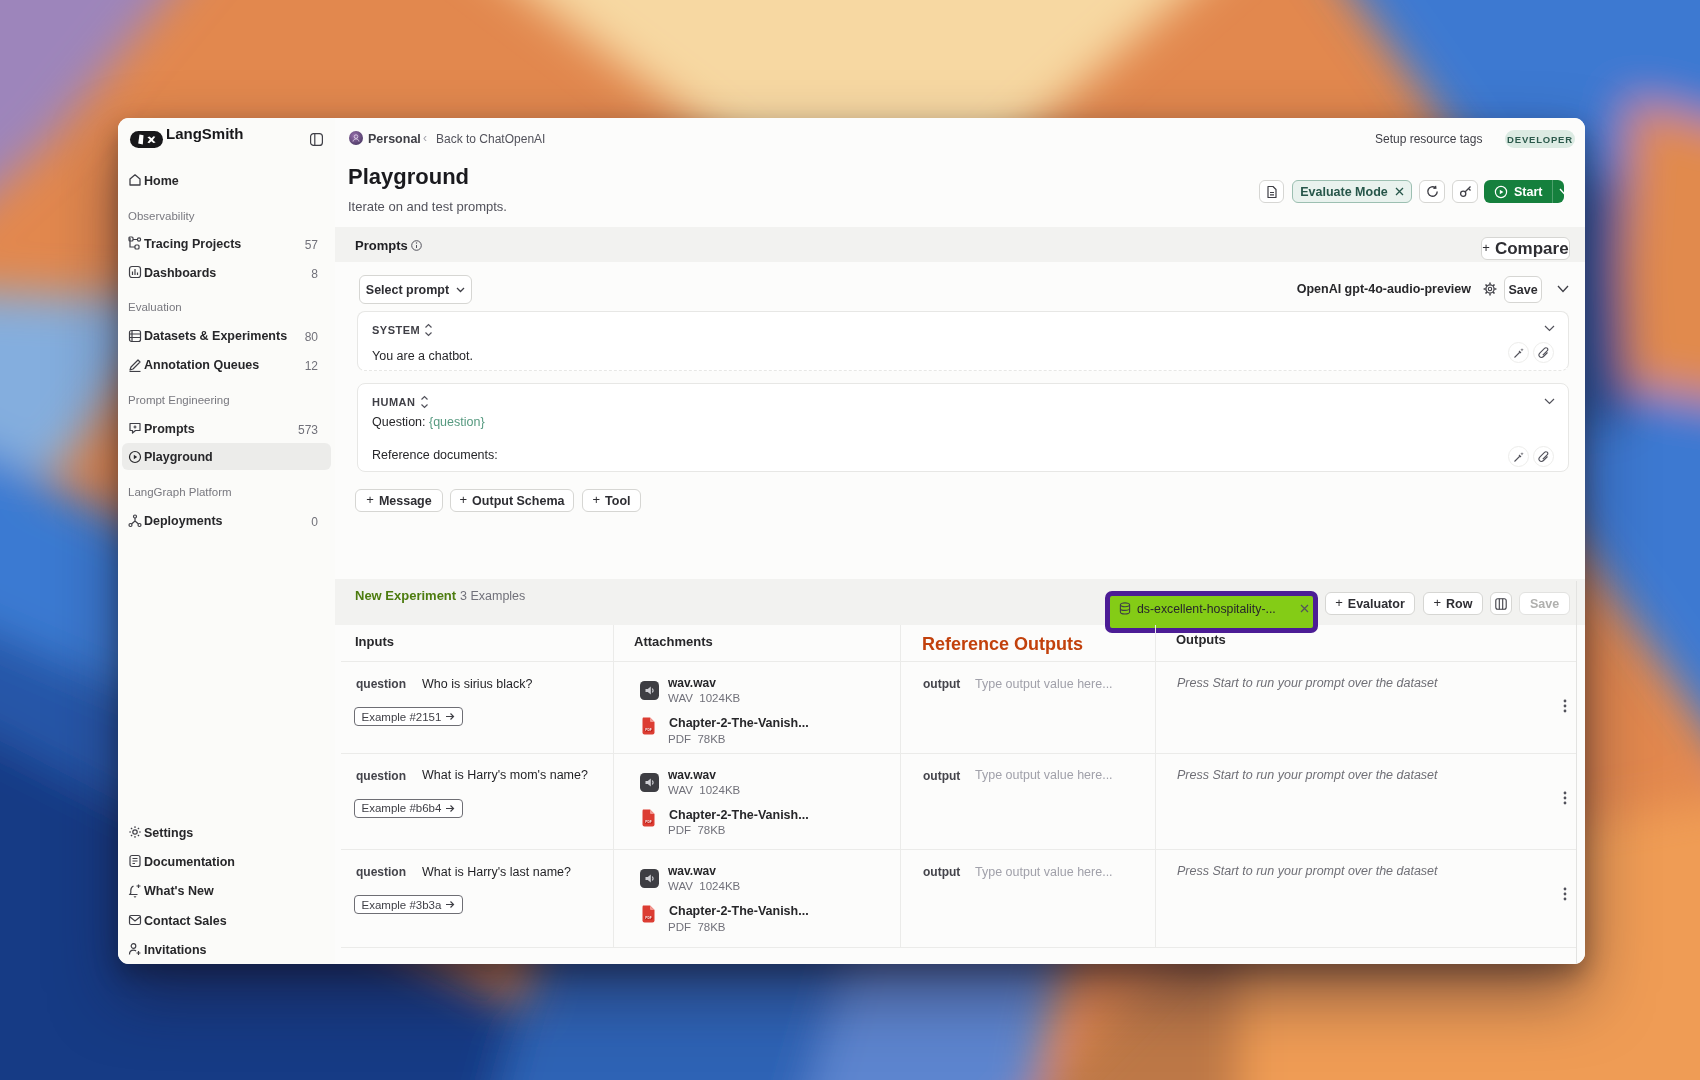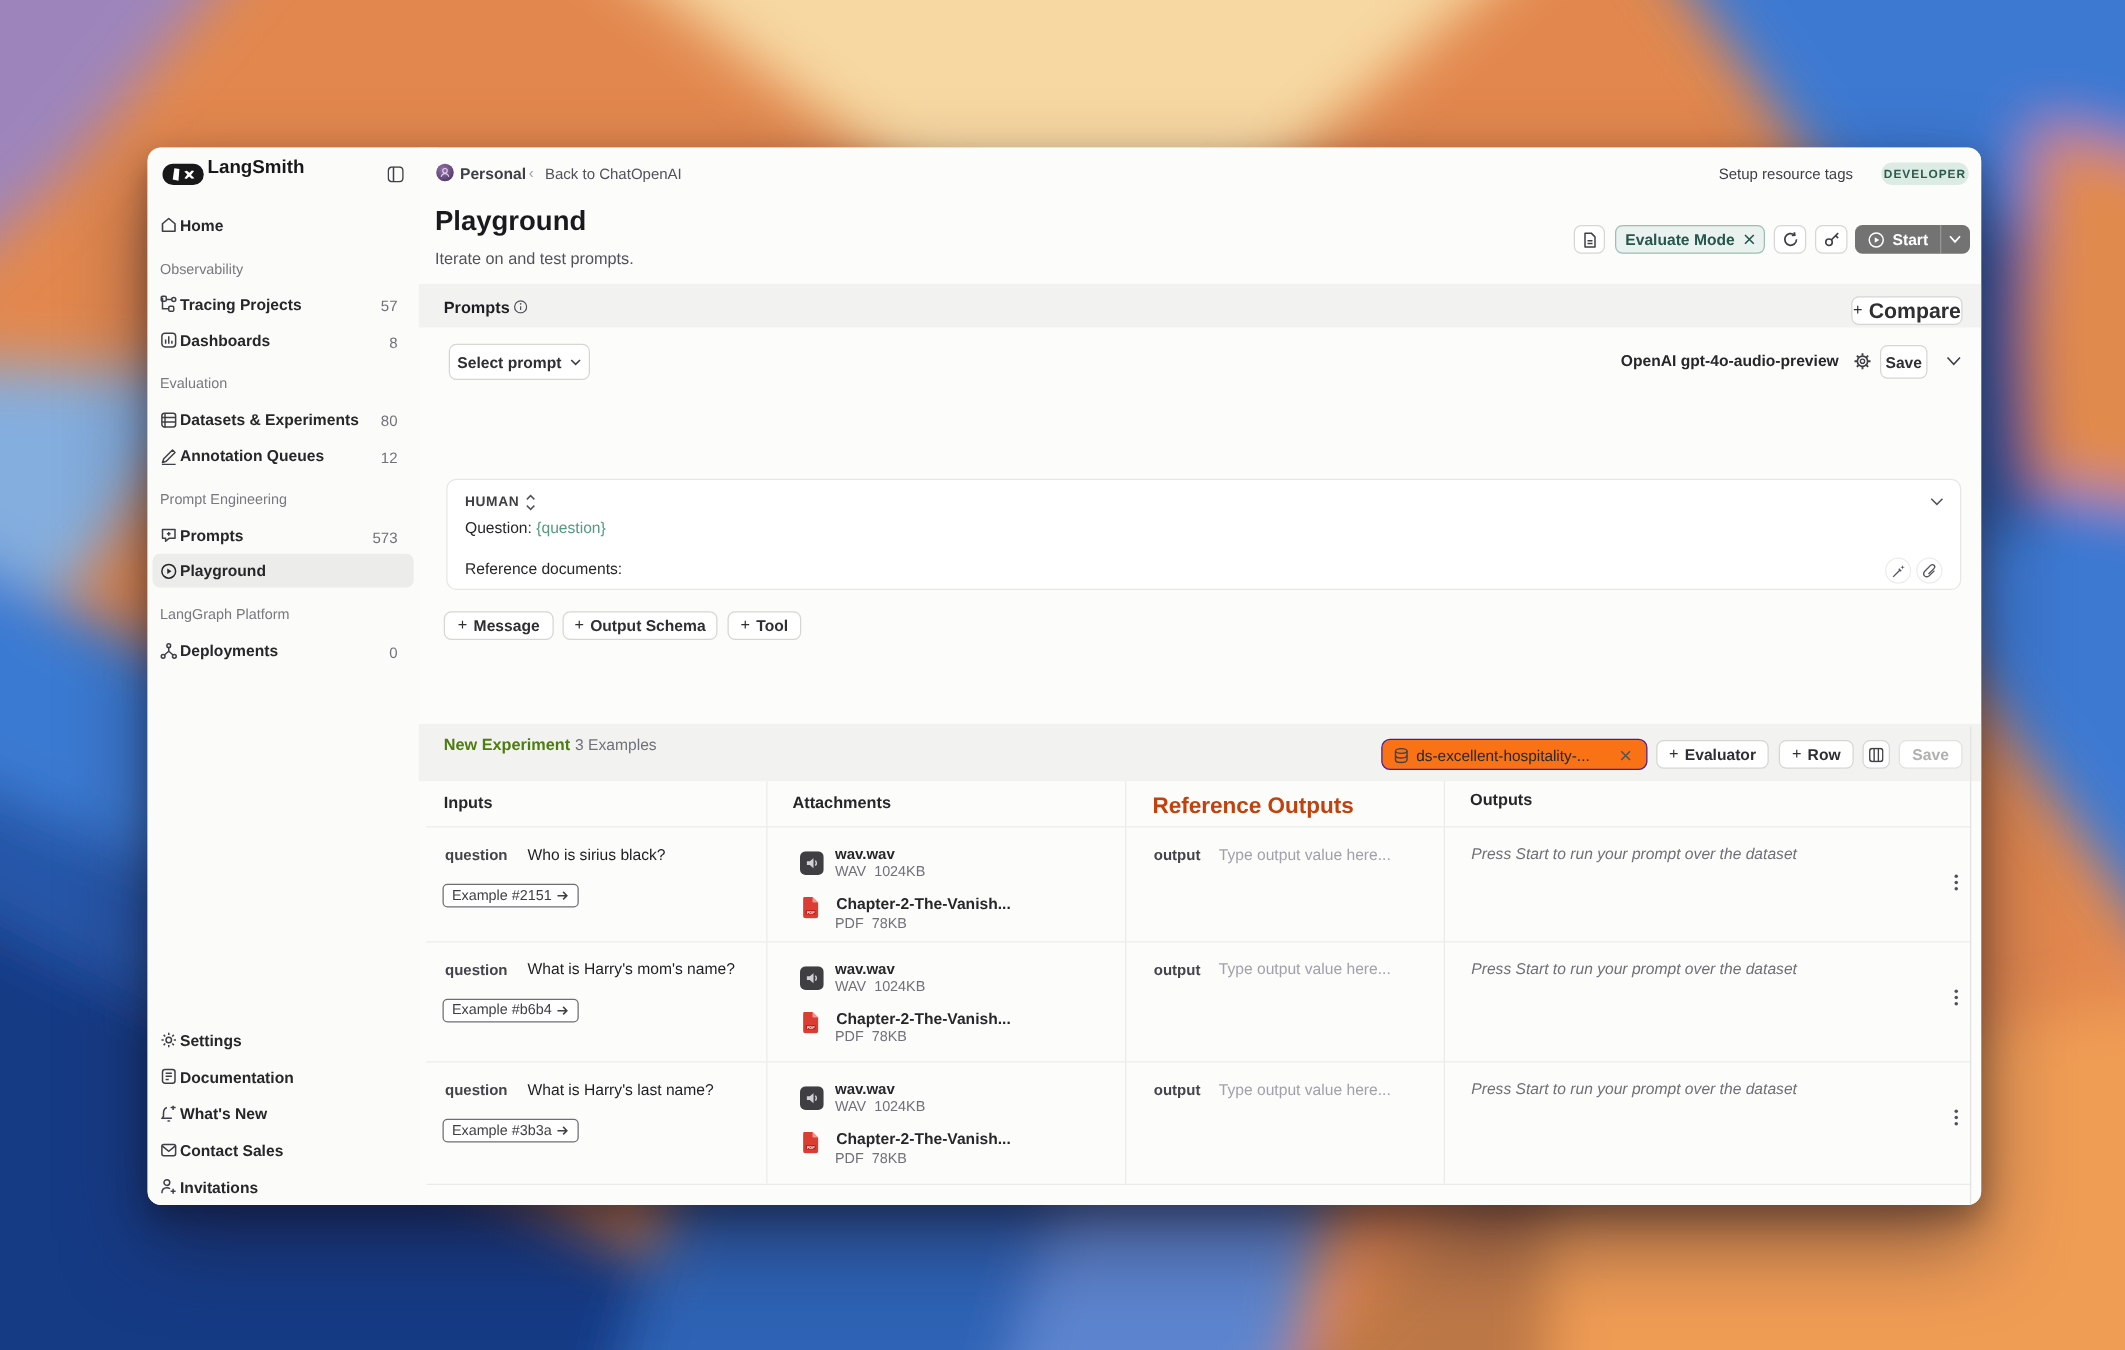--- a/index.html
+++ b/index.html
@@ -197,7 +197,7 @@
           <path d="M6 7 L11.5 1.5 M9.5 3.5 L11.5 5.5"></path>
         </svg>
       </div>
-<div class="ab" style="left:1149px; top:62px; width:92px; height:23px; background:#737373; border-radius:6px;">
+<div class="ab" style="left:1149px; top:62px; width:80px; height:23px; background:#15803d; border-radius:6px;">
   <svg class="ic" style="left:10px; top:4.5px;" width="14" height="14" viewBox="0 0 14 14" fill="none" stroke="#fff" stroke-width="1.2">
           <circle cx="7" cy="7" r="5.6"></circle>
           <path d="M5.8 4.8 L9.4 7 L5.8 9.2 Z" fill="#fff" stroke="none"></path>

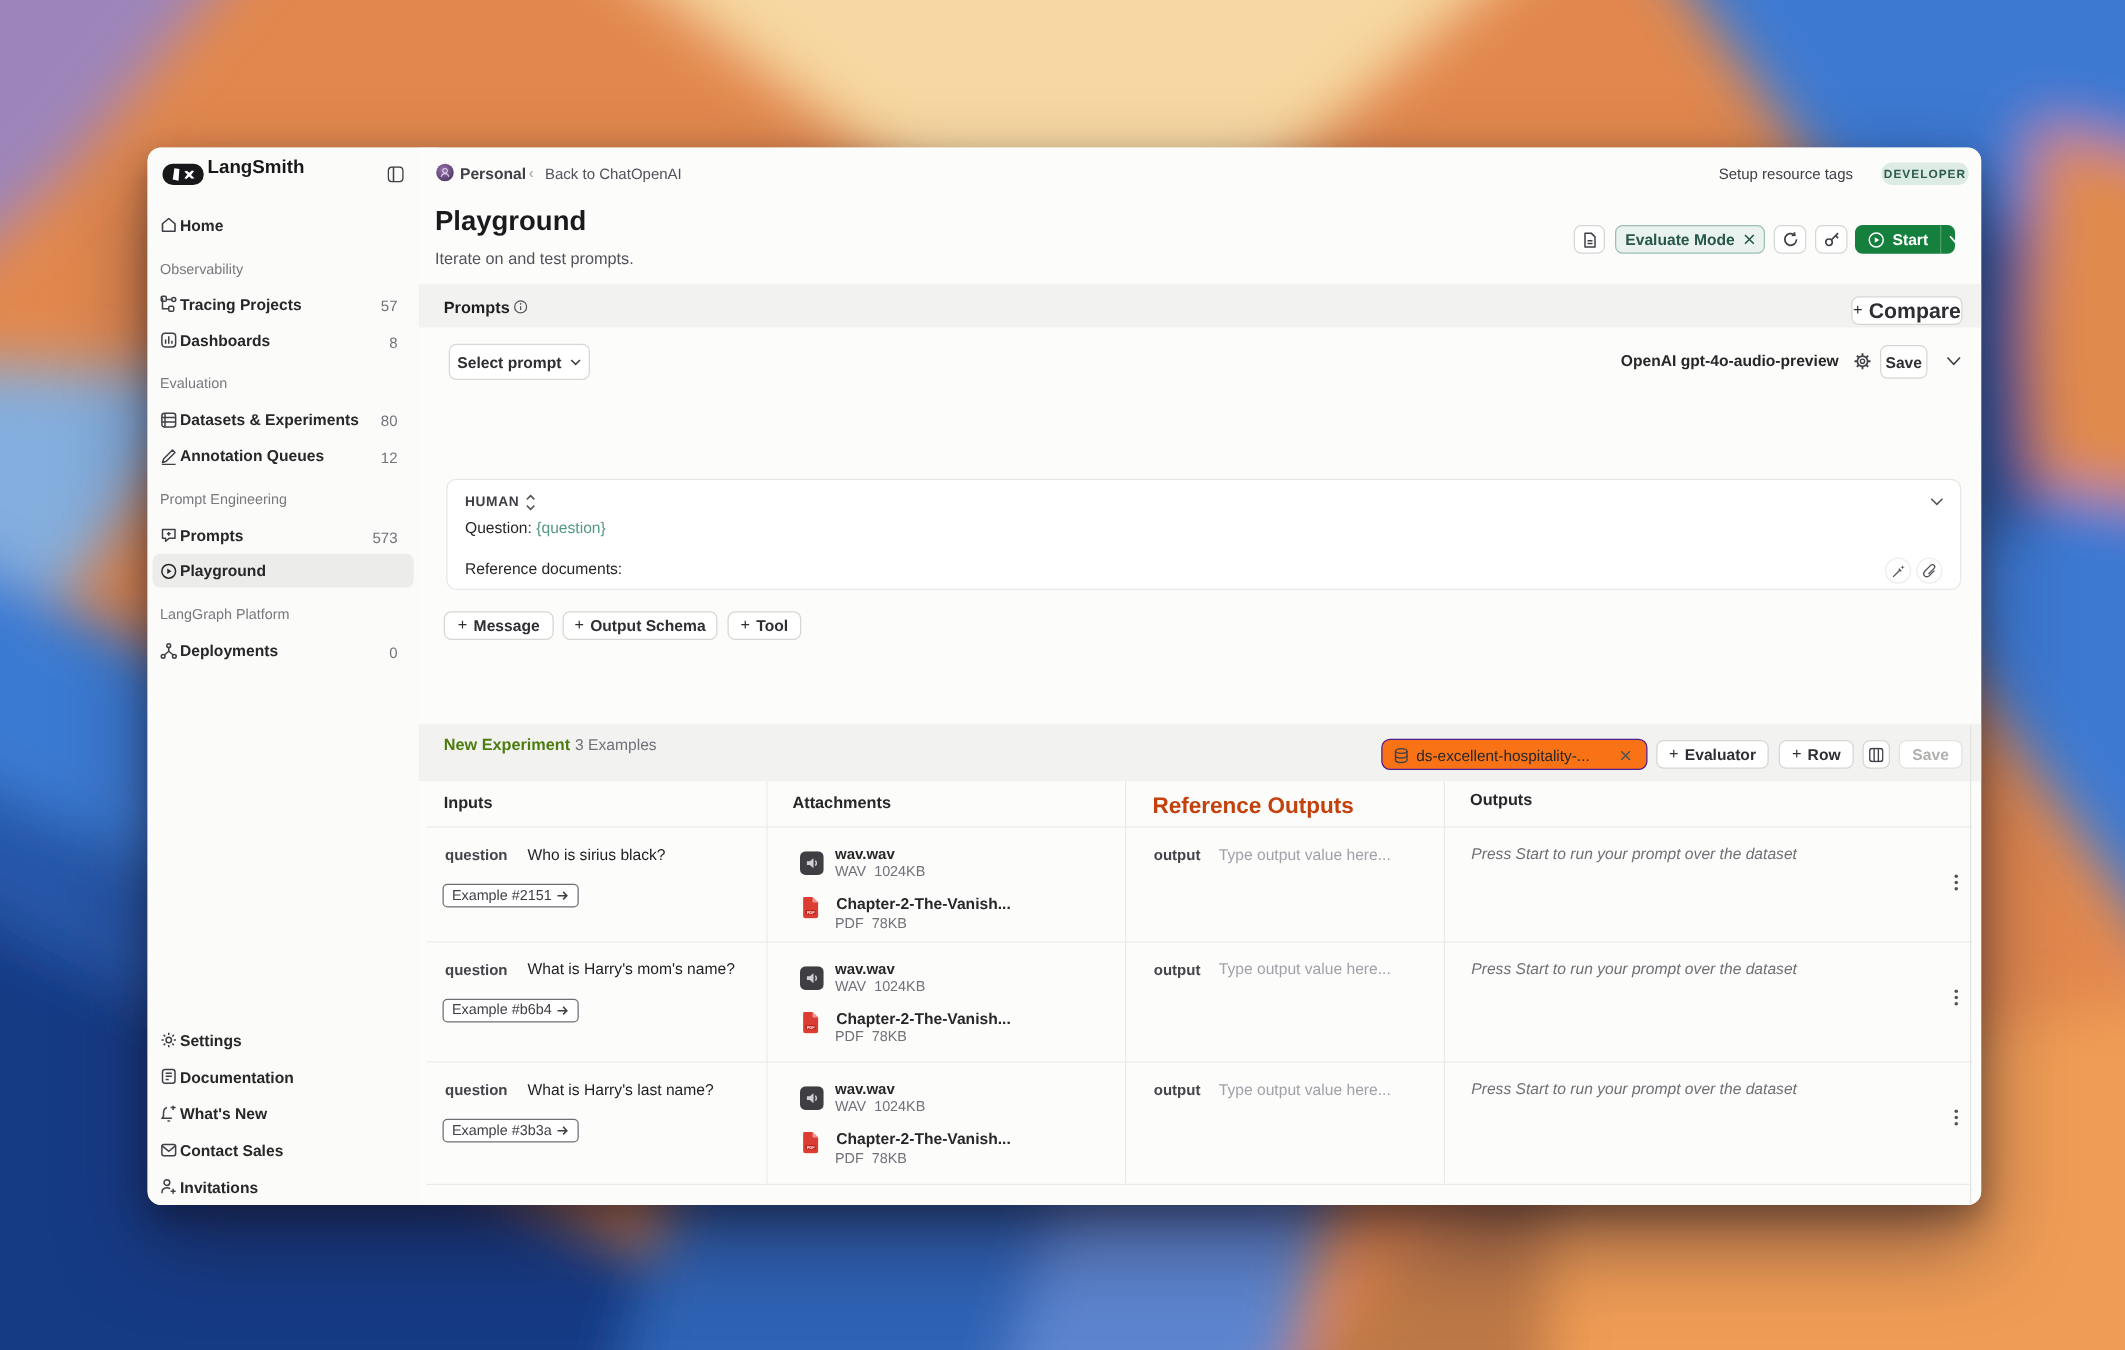--- a/index.html
+++ b/index.html
@@ -240,6 +240,23 @@
         <path d="M1 1 L6 6.5 L11 1"></path>
       </svg>
 
+<div class="card" style="top:193px; height:60px; border-bottom-style:dashed;">
+  <div class="ab" style="left:14px; top:12px; font-size:11px; font-weight:bold; letter-spacing:0.5px; color:#3f3f46;">SYSTEM</div>
+  <svg class="ic" style="left:66px; top:11px;" width="9" height="14" viewBox="0 0 9 14" fill="none" stroke="#52525b" stroke-width="1.2">
+          <path d="M1.5 4.5 L4.5 1.5 L7.5 4.5 M1.5 9.5 L4.5 12.5 L7.5 9.5"></path>
+        </svg>
+  <svg class="ic" style="left:1186px; top:13px;" width="11" height="7" viewBox="0 0 11 7" fill="none" stroke="#52525b" stroke-width="1.2">
+          <path d="M1 1 L5.5 5.5 L10 1"></path>
+        </svg>
+  <div class="ab" style="left:14px; top:37px; font-size:12.5px; color:#27272a;">You are a chatbot.</div>
+  <div class="ab" style="left:1150px; top:30px; width:21px; height:21px; border:1px solid #ededeb; border-radius:50%; background:#fff;"><svg width="12" height="12" viewBox="0 0 12 12" style="margin:3.5px;" fill="none" stroke="#52525b" stroke-width="1.1">
+            <path d="M1.5 10.5 L7 5 M6 4 L8 6"></path>
+            <path d="M9 1 L9.4 2.4 L10.8 2.8 L9.4 3.2 L9 4.6 L8.6 3.2 L7.2 2.8 L8.6 2.4 Z" fill="#52525b" stroke="none"></path>
+          </svg></div>
+  <div class="ab" style="left:1175px; top:30px; width:21px; height:21px; border:1px solid #ededeb; border-radius:50%; background:#fff;"><svg width="12" height="12" viewBox="0 0 12 12" style="margin:3.5px;" fill="none" stroke="#52525b" stroke-width="1.1">
+            <path d="M9.5 5.5 L5.5 9.5 C4.3 10.7 2.5 10.7 1.6 9.7 C0.7 8.7 0.8 7 2 5.8 L6.5 1.3 C7.3 0.5 8.5 0.5 9.2 1.2 C9.9 1.9 9.9 3.1 9.1 3.9 L4.8 8.2"></path>
+          </svg></div>
+</div>
 
 <div class="card" style="top:265px; height:89px;">
   <div class="ab" style="left:14px; top:12px; font-size:11px; font-weight:bold; letter-spacing:0.5px; color:#3f3f46;">HUMAN</div>

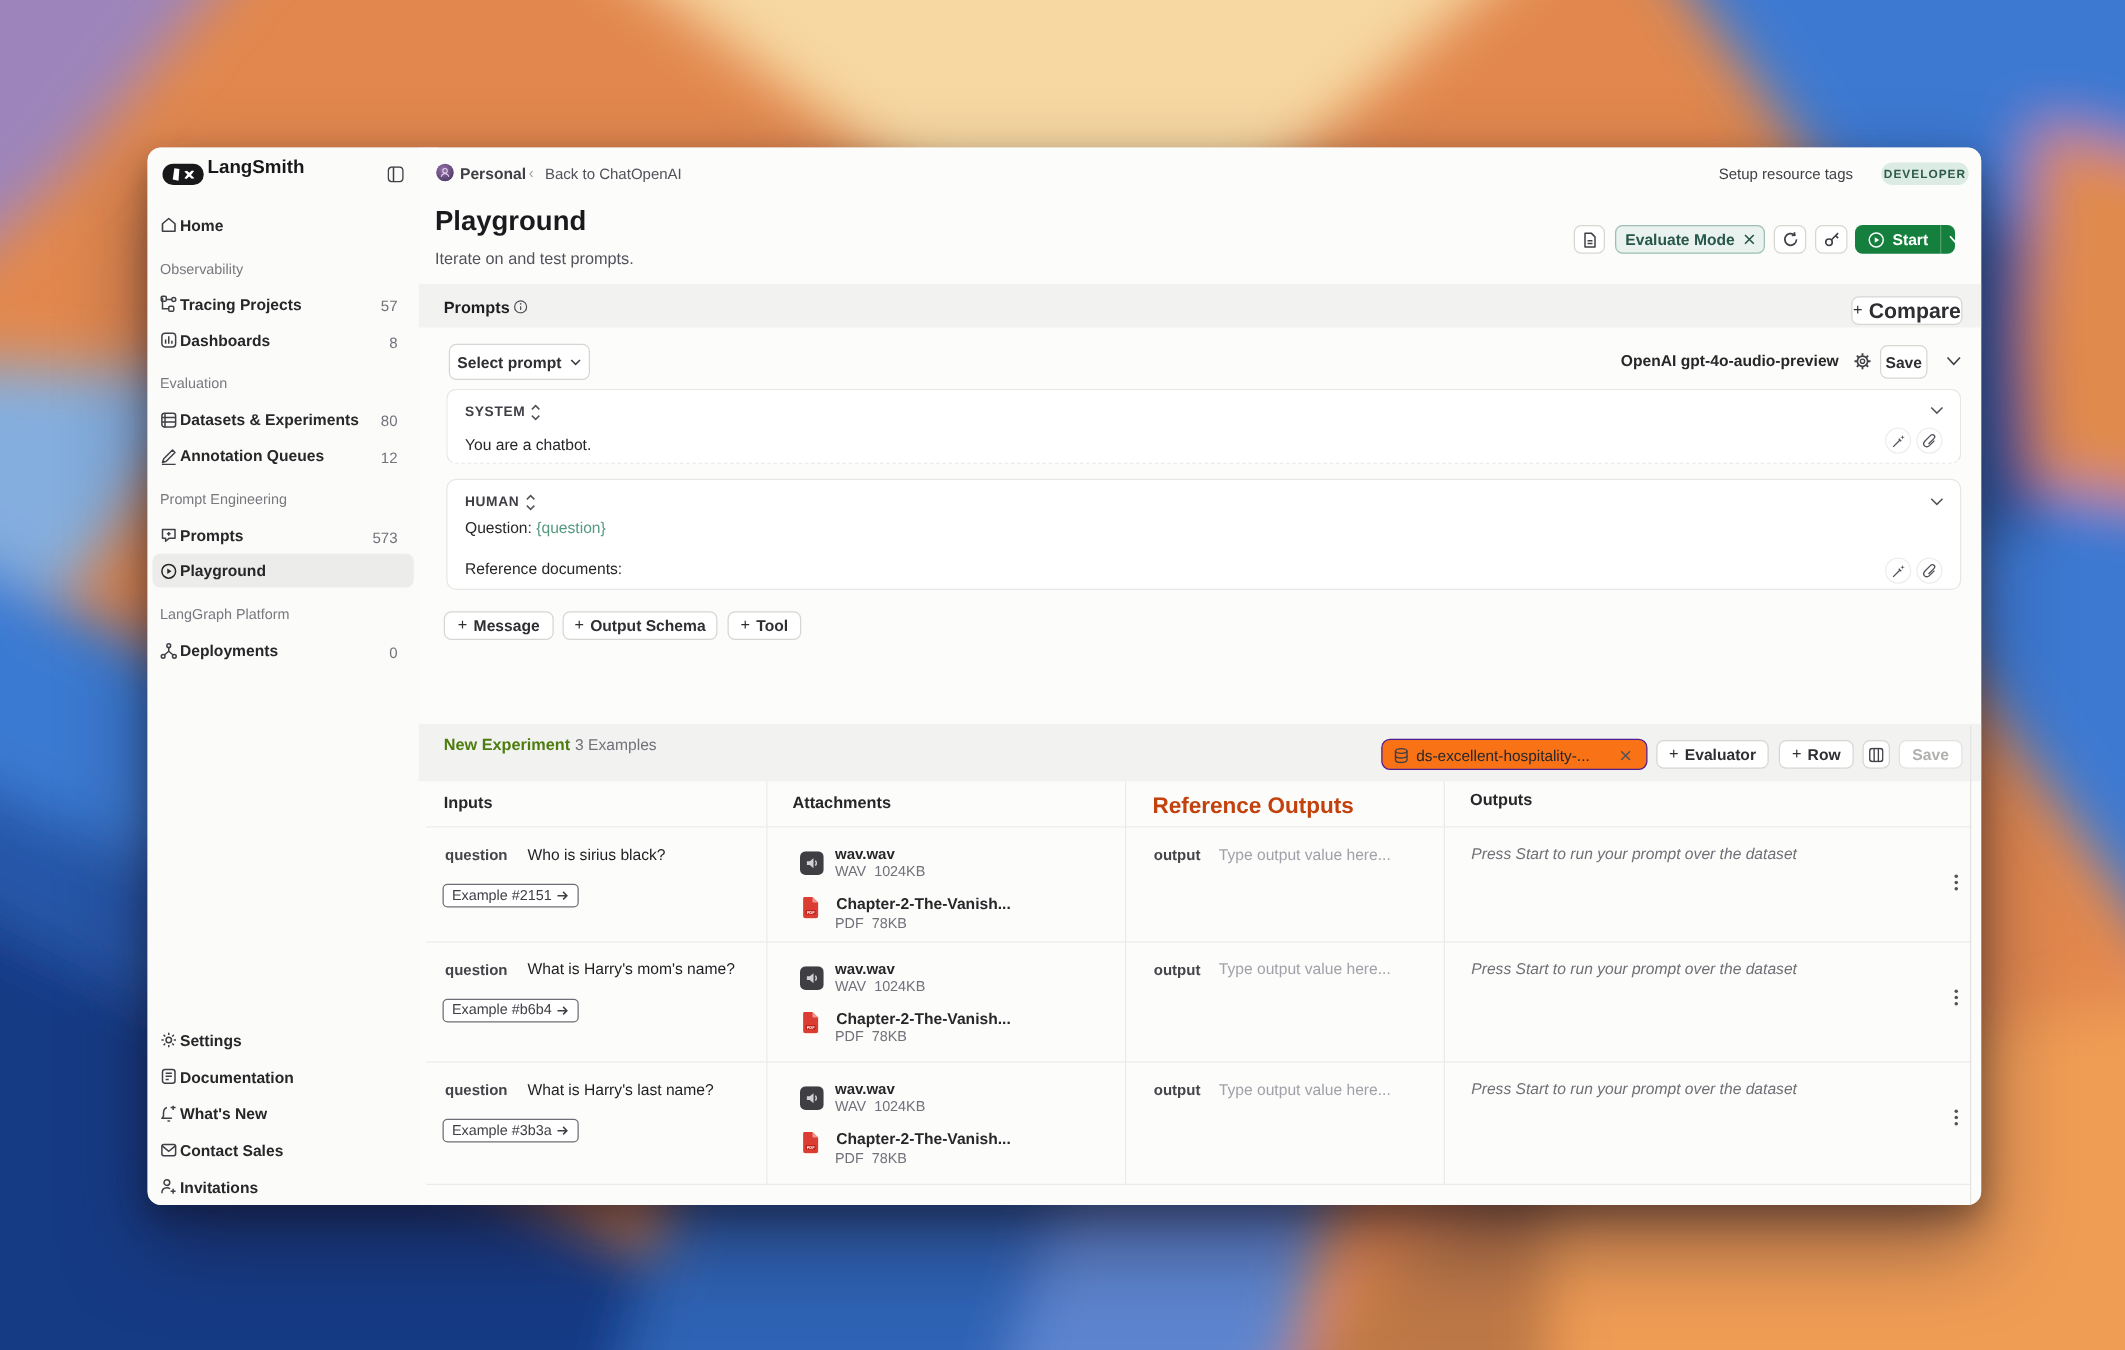--- a/index.html
+++ b/index.html
@@ -293,7 +293,7 @@
 <div class="band" style="top:461px; height:46px;"></div>
 <div class="ab" style="left:20px; top:470px; font-size:13px; font-weight:bold; color:#4d7c0f;">New Experiment</div>
 <div class="ab" style="left:125px; top:470.5px; font-size:12.5px; color:#71717a;">3 Examples</div>
-<div class="ab" style="left:770px; top:473px; width:213px; height:25px; background:#f97316; border:1px solid #4c1d95; border-radius:7px;">
+<div class="ab" style="left:770px; top:473px; width:213px; height:42px; background:#84cc16; border:5px solid #4c1d95; border-radius:7px;">
   <svg class="ic" style="left:9px; top:6px;" width="12" height="13" viewBox="0 0 12 13" fill="none" stroke="#3f3f46" stroke-width="1.1">
           <ellipse cx="6" cy="2.8" rx="4.6" ry="1.9"></ellipse>
           <path d="M1.4 2.8 L1.4 10 C1.4 11.1 3.5 12 6 12 C8.5 12 10.6 11.1 10.6 10 L10.6 2.8"></path>

